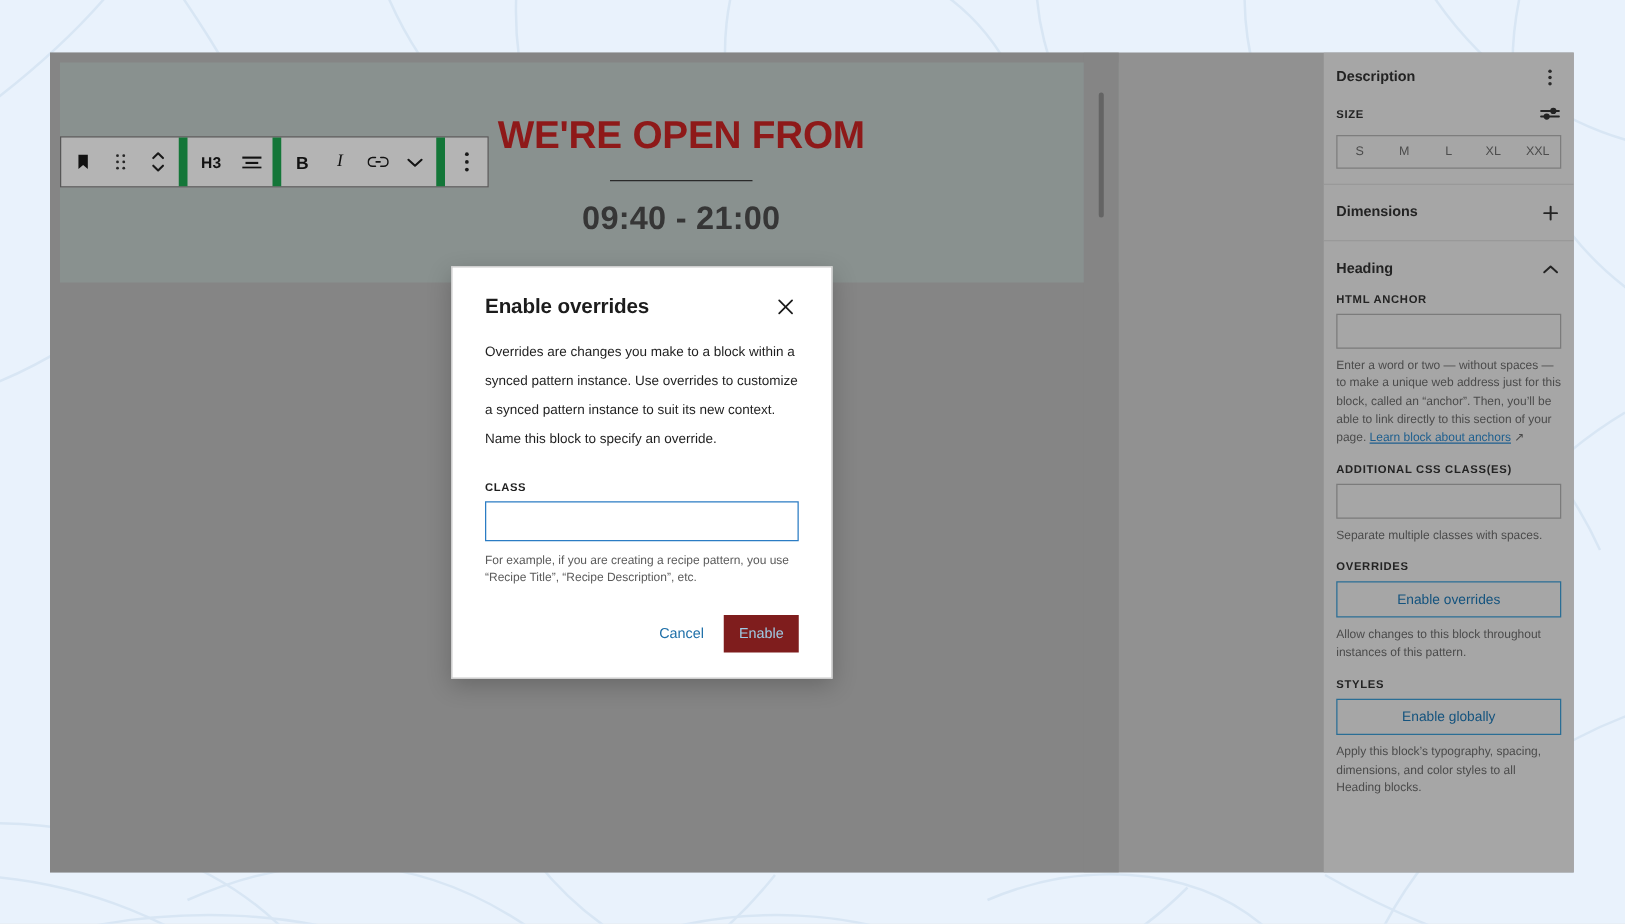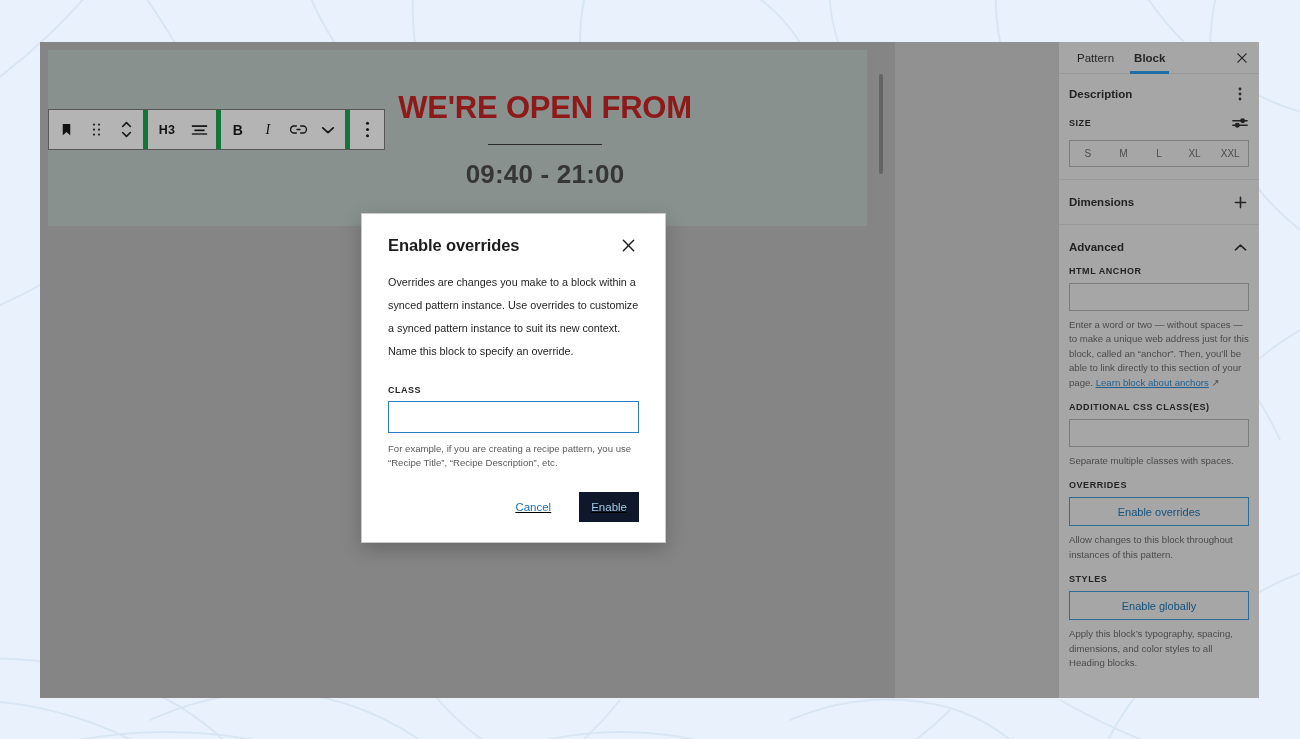--- a/index.html
+++ b/index.html
@@ -493,16 +493,6 @@
 
   <div id="sidebar">
 
-    <div id="sb-tabs">
-      <div class="sb-tab">Pattern</div>
-      <div class="sb-tab active">Block</div>
-      <div id="sb-close">
-        <svg width="12" height="12" viewBox="0 0 16 16" fill="none" stroke="#1f1f1f" stroke-width="1.5" stroke-linecap="round">
-          <path d="M2.5 2.5 L13.5 13.5"></path>
-            <path d="M13.5 2.5 L2.5 13.5"></path>
-        </svg>
-      </div>
-    </div>
 
     <div class="sb-section">
       <div class="sb-section-head">

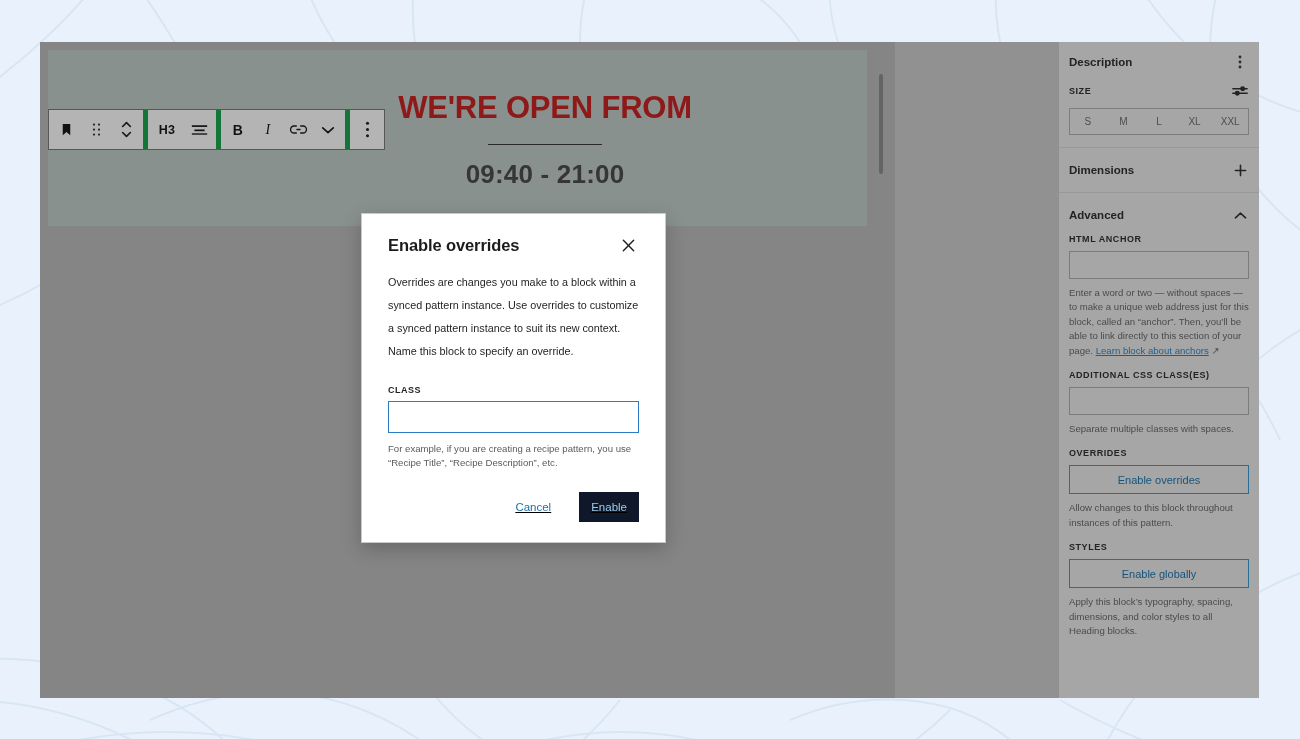--- a/index.html
+++ b/index.html
@@ -97,7 +97,7 @@
   .tb-group {
     display: flex;
     align-items: center;
-    border-right: 5px solid #15803d;
+    border-right: 7px solid #15803d;
     padding: 0 2px;
   }
   .tb-group:last-child { border-right: none; }

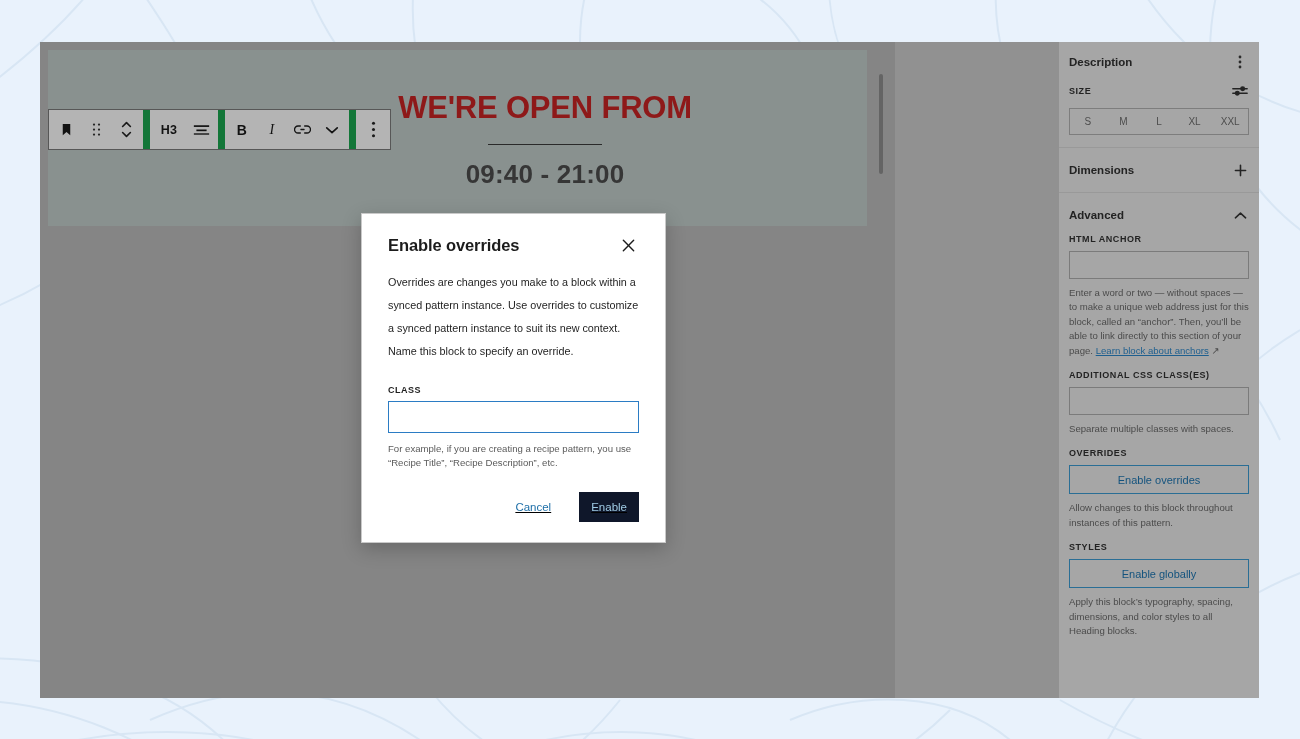--- a/index.html
+++ b/index.html
@@ -541,7 +541,7 @@
 
     <div class="sb-section no-border" style="padding-top:12px;">
       <div class="sb-section-head">
-        <span class="sb-section-title">Advanced</span>
+        <span class="sb-section-title">Heading</span>
         <span class="sb-head-icon">
           <svg width="13" height="9" viewBox="0 0 14 9" fill="none" stroke="#242424" stroke-width="1.7" stroke-linecap="round" stroke-linejoin="round">
             <polyline points="1.5,7 7,2 12.5,7"></polyline>

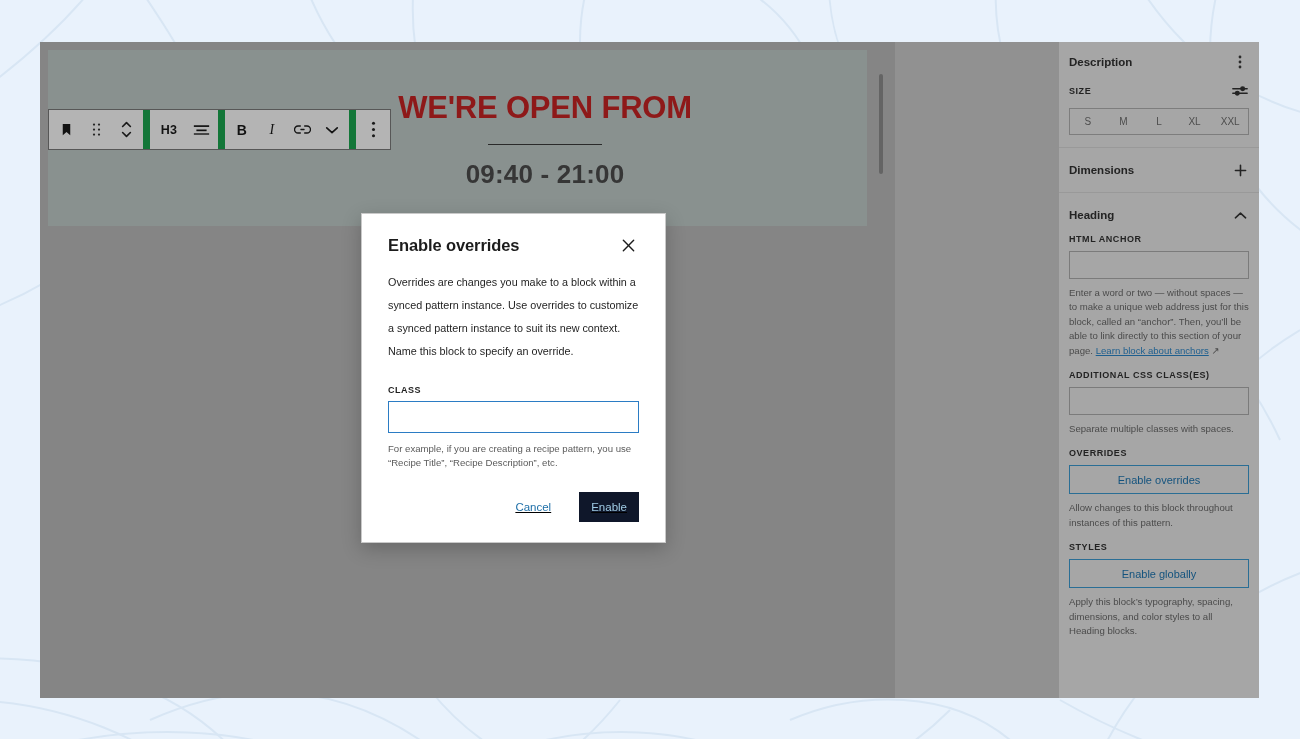--- a/index.html
+++ b/index.html
@@ -318,8 +318,7 @@
     display: flex;
     align-items: center;
     justify-content: flex-end;
-    gap: 16px;
-    text-decoration: underline;
+    gap: 4px;
   }
   #btn-cancel {
     height: 30px;

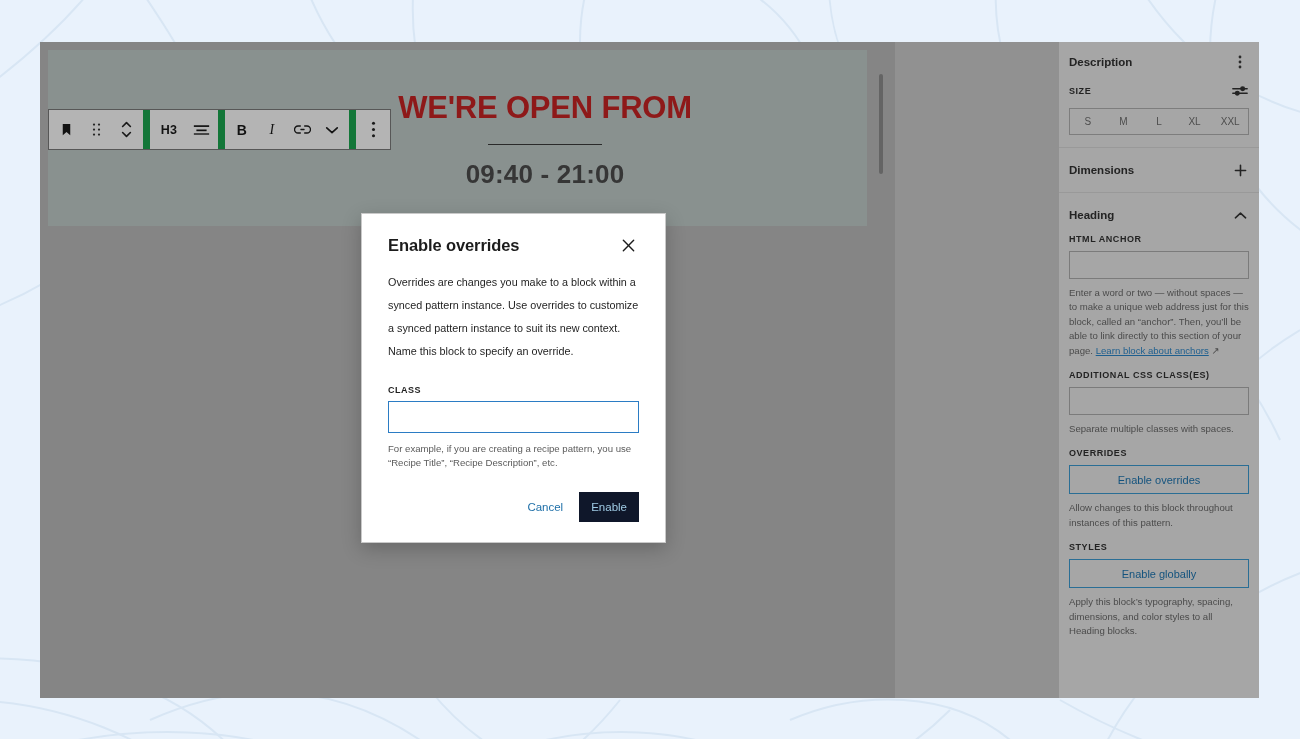--- a/index.html
+++ b/index.html
@@ -334,7 +334,7 @@
     height: 30px;
     min-width: 52px;
     padding: 0 12px;
-    background: #0f172a;
+    background: #7f1d1d;
     border: none;
     color: #9fcbe4;
     font-size: 11.5px;

